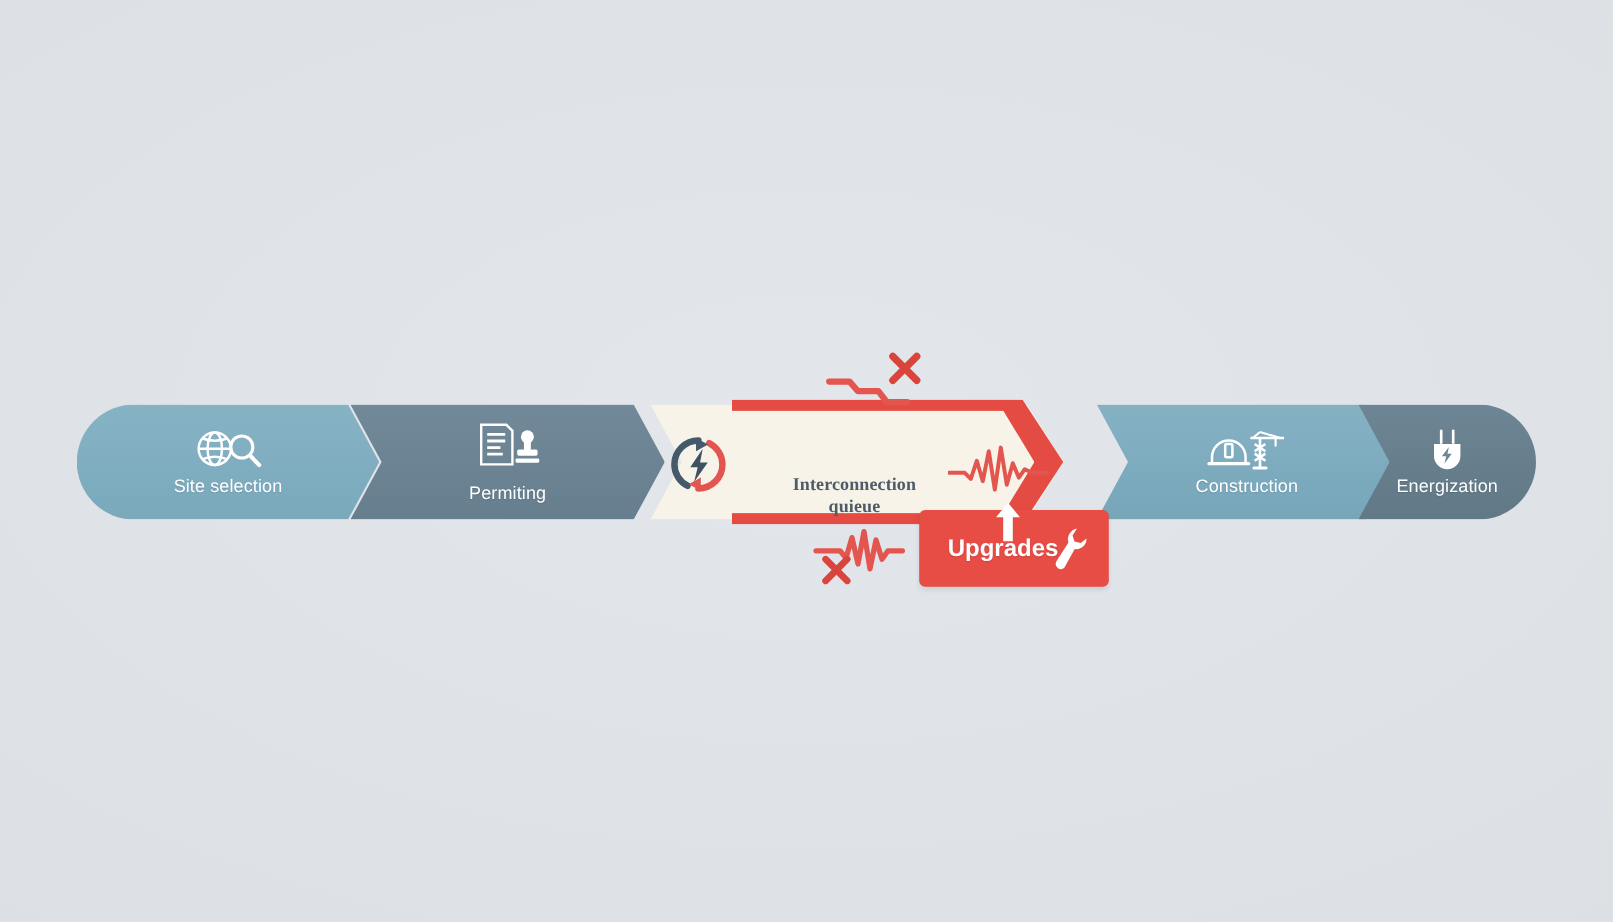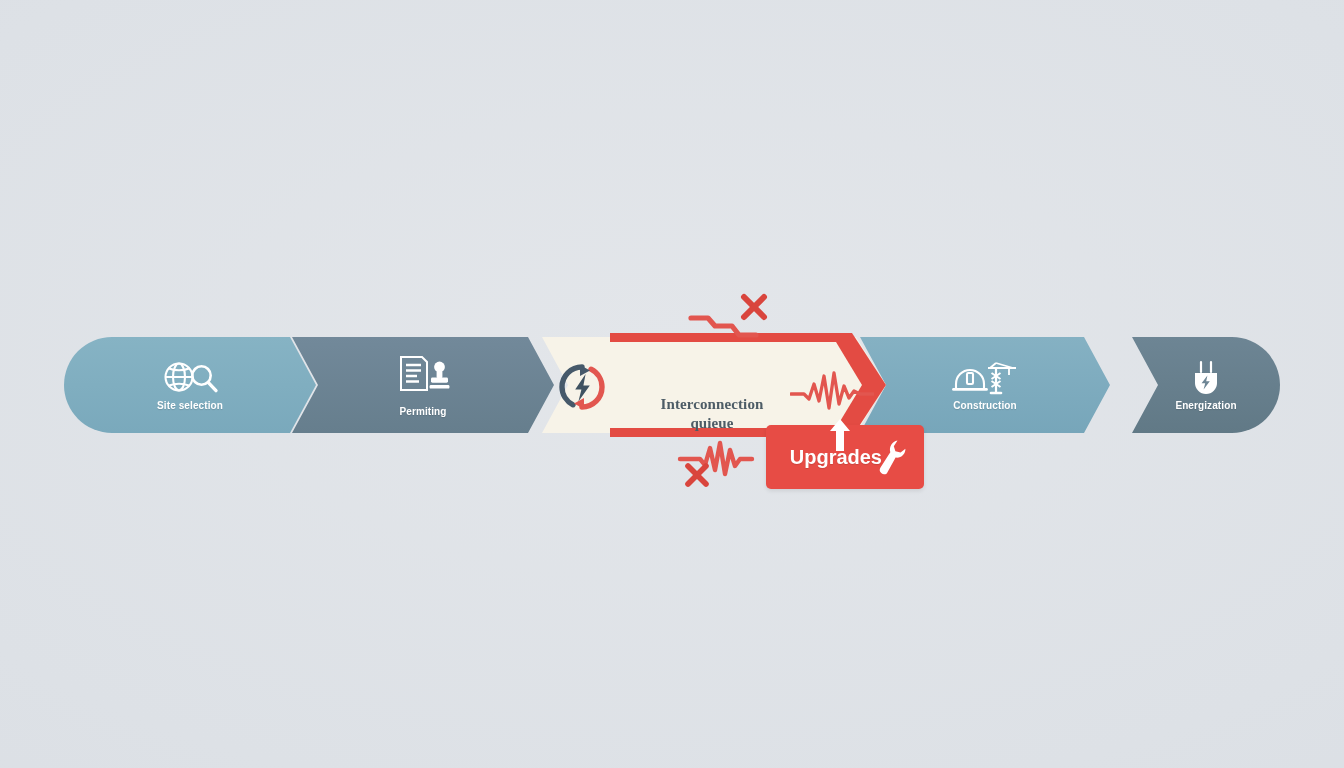--- a/index.html
+++ b/index.html
@@ -36,8 +36,8 @@
   }
   .seg-label {
     color: #ffffff;
-    font-size: 10px;
-    font-weight: bold;
+    font-size: 15px;
+    font-weight: normal;
     letter-spacing: .1px;
     text-shadow: 0 1px 1px rgba(0,0,0,.13);
     margin-top: 1px;

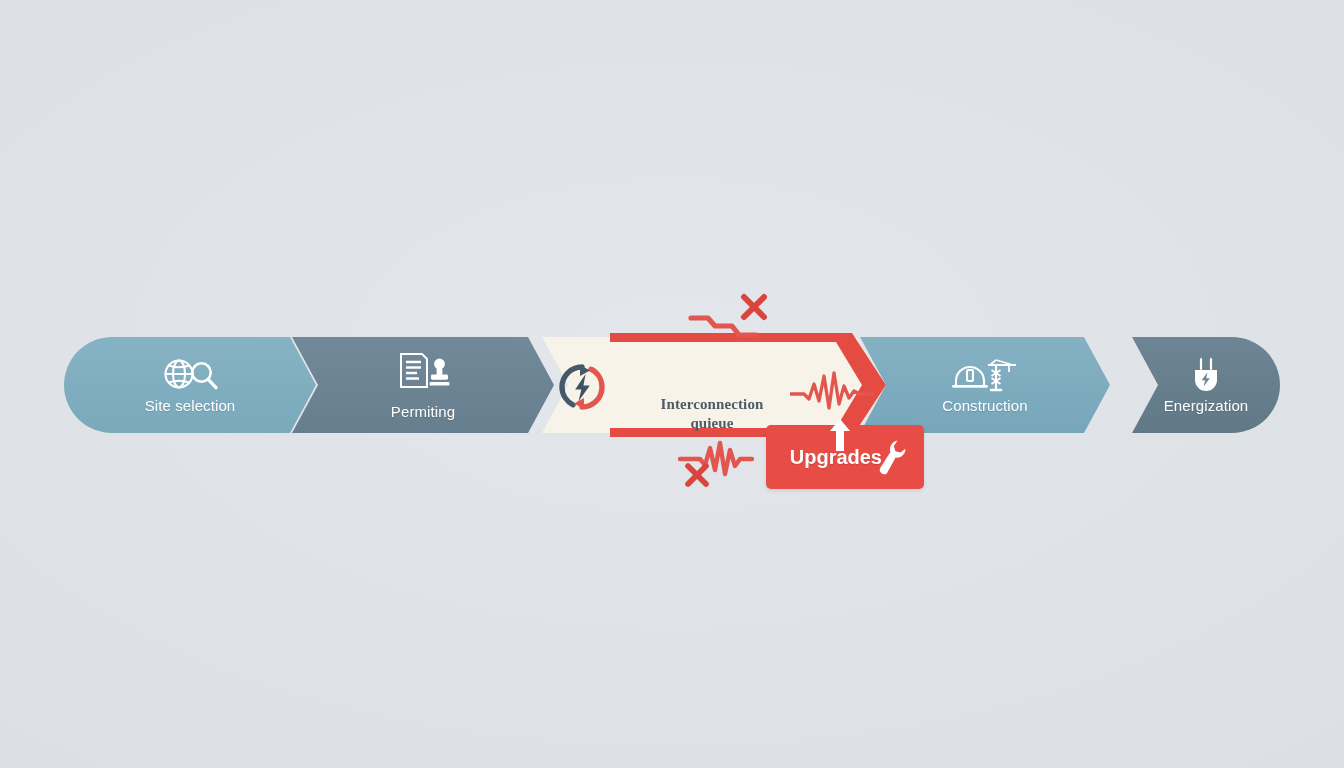--- a/index.html
+++ b/index.html
@@ -251,7 +251,7 @@
       <div class="seg-label">Permiting</div>
     </div>
 
-    <div class="seg chev" style="left:796px; width:250px; background:linear-gradient(180deg,#85b1c3 0%,#77a6ba 100%);">
+    <div class="seg chev" style="left:850px; width:250px; background:linear-gradient(180deg,#85b1c3 0%,#77a6ba 100%);">
       <div class="seg-icon">
         <svg width="70" height="40" viewBox="0 0 70 40">
           <g stroke="#ffffff" fill="none" stroke-width="2.1" stroke-linejoin="round">

